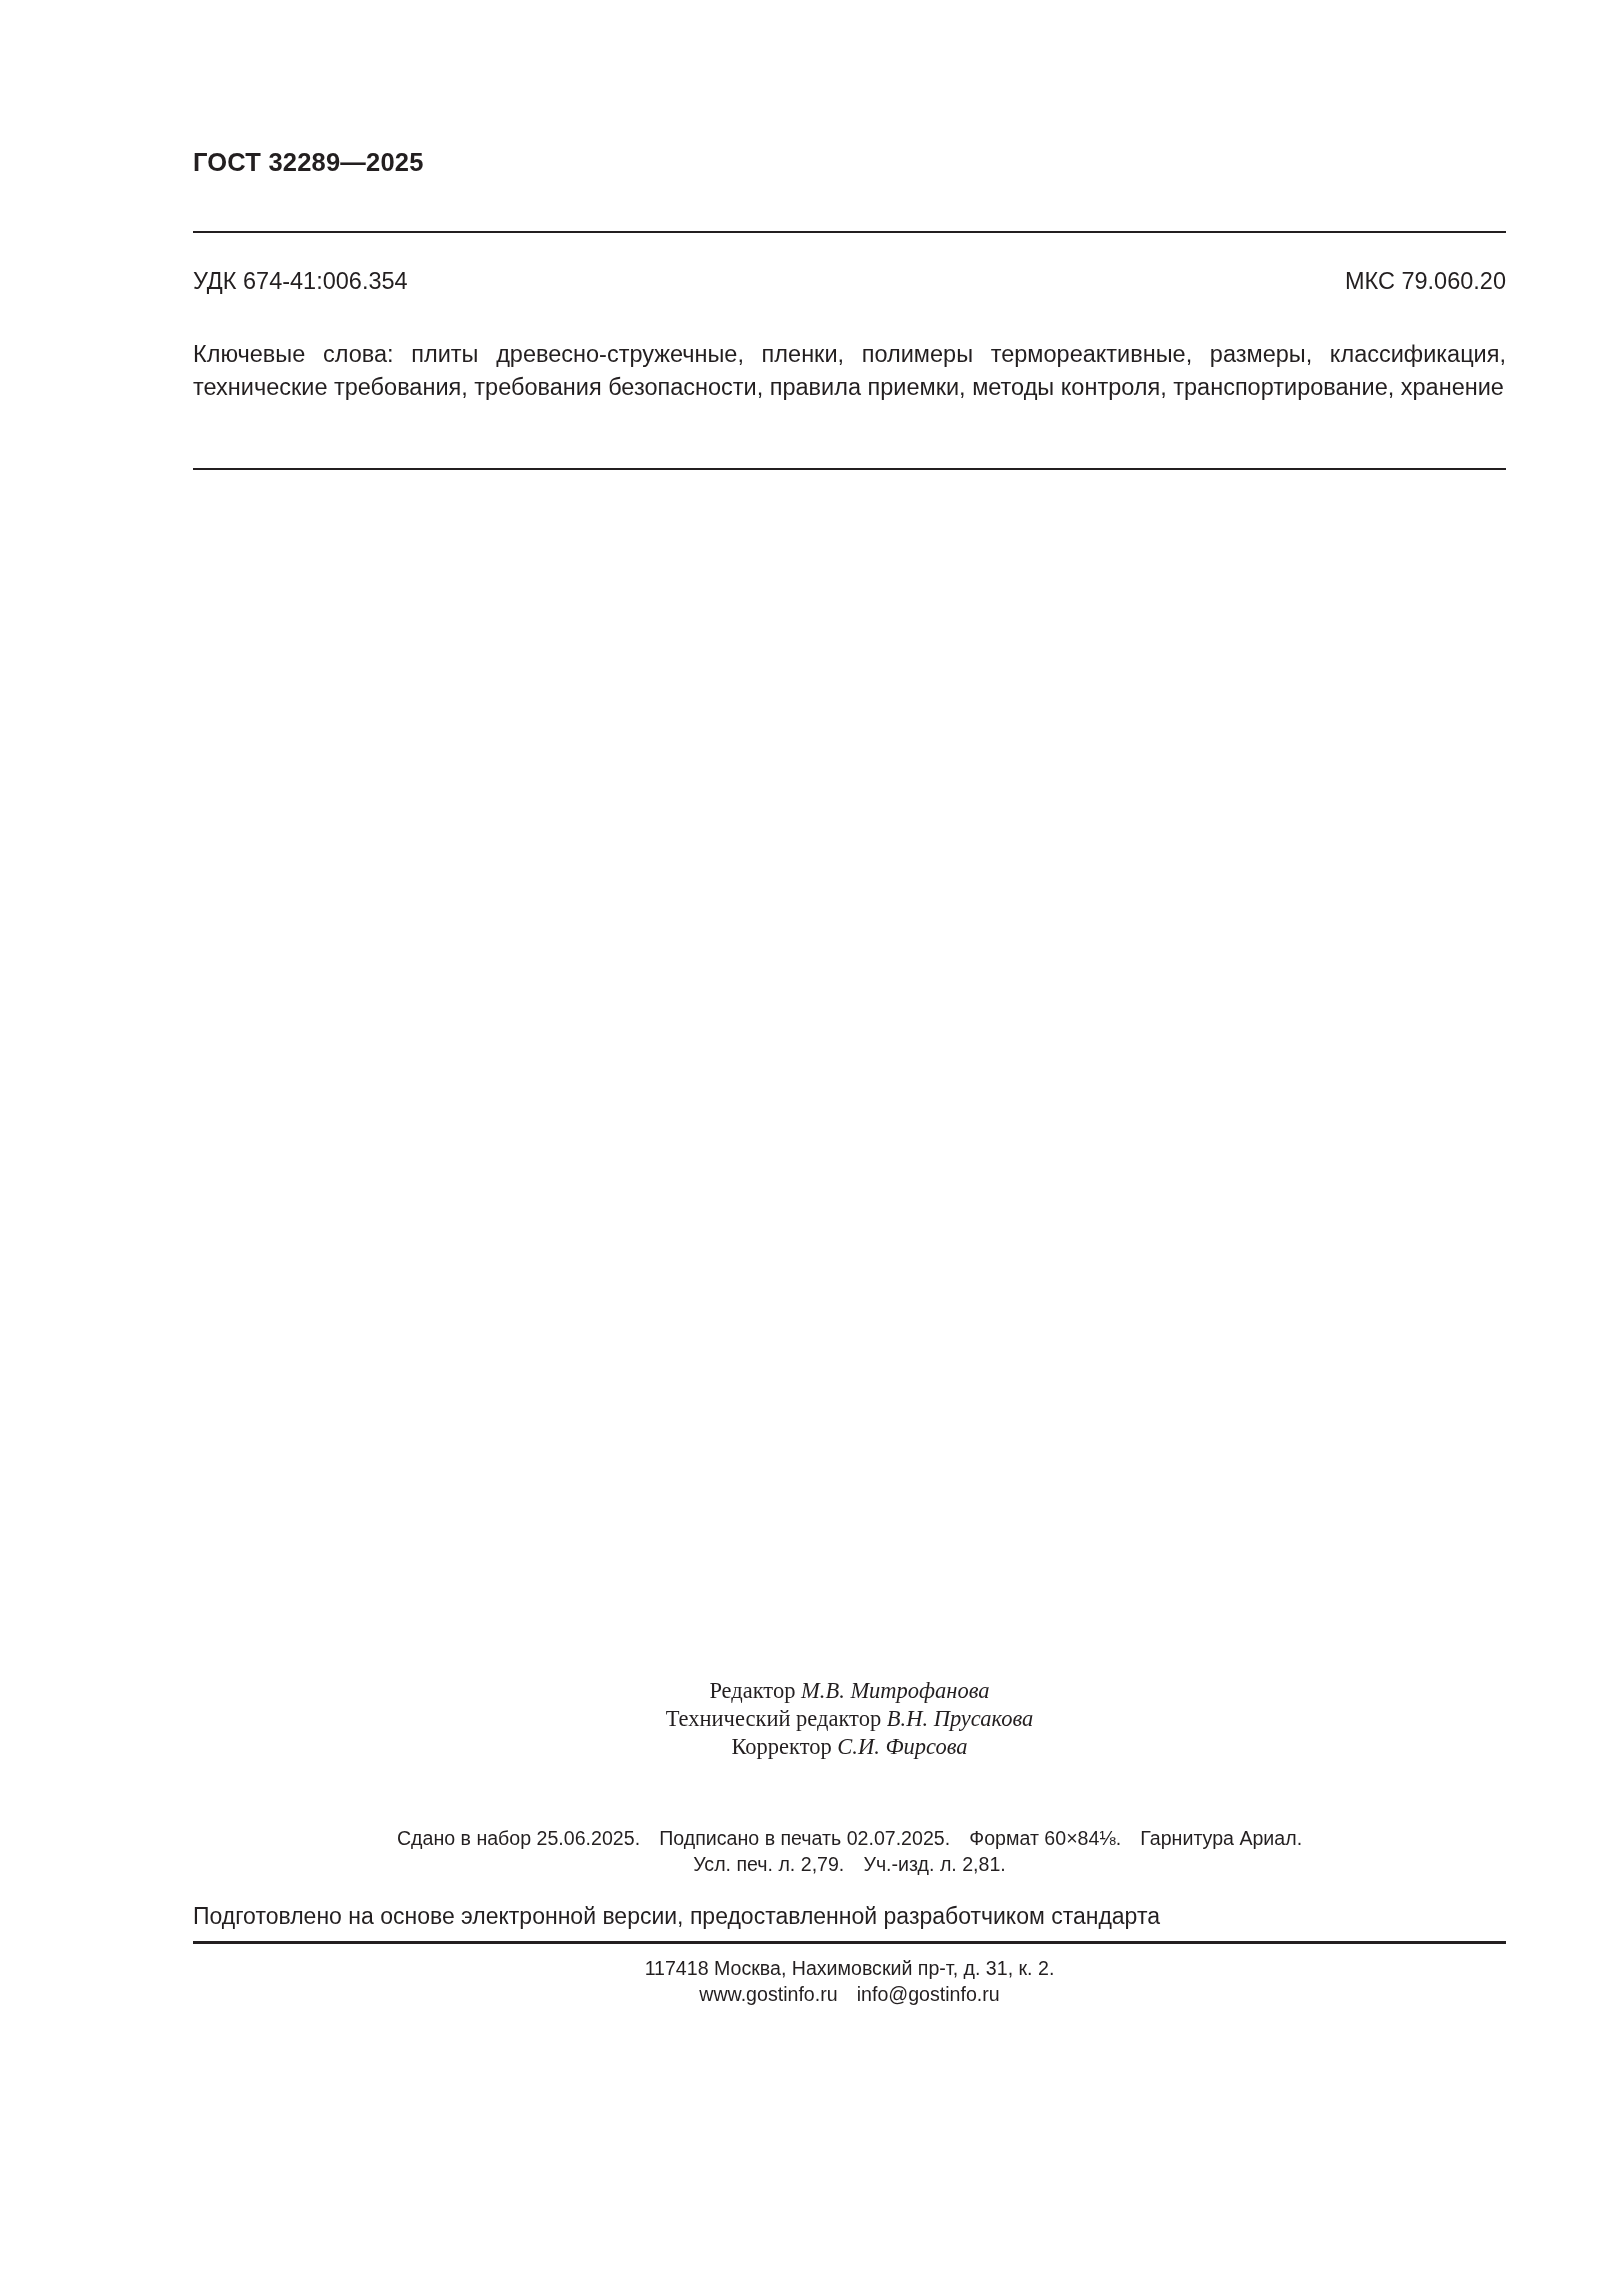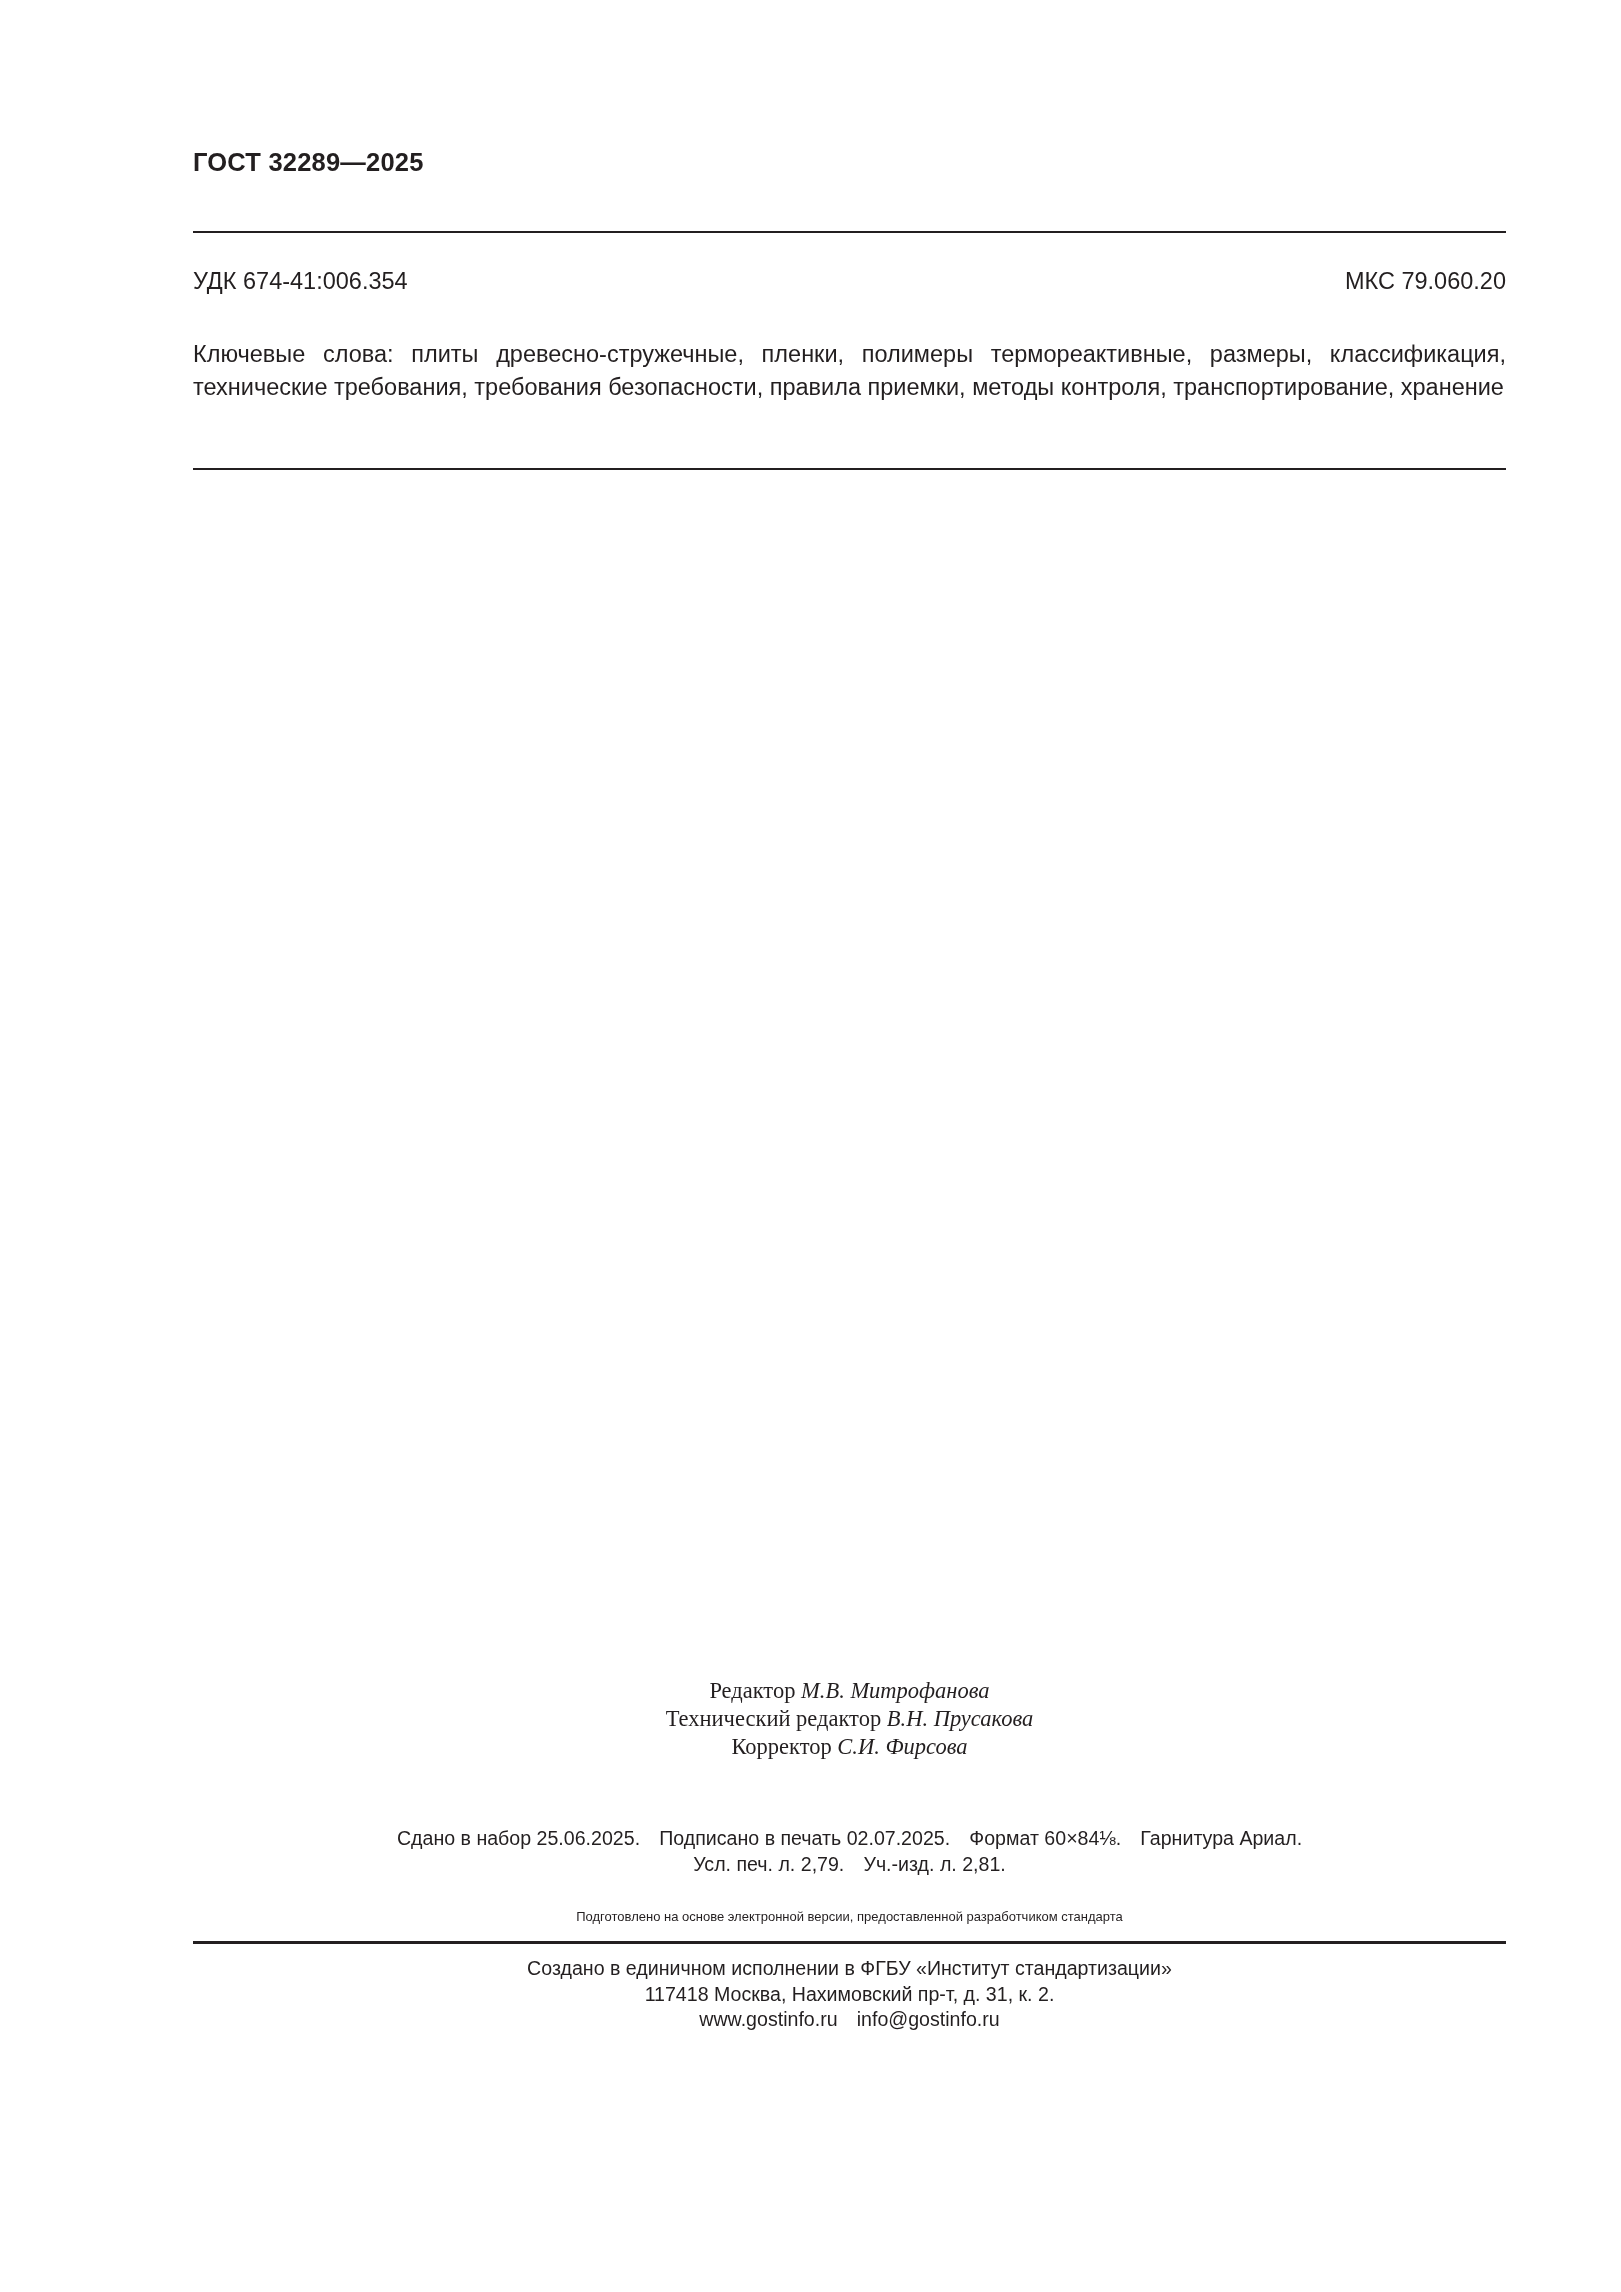--- a/index.html
+++ b/index.html
@@ -37,8 +37,8 @@
   .print-info .line { display: block; }
   .gap { display: inline-block; width: 13.7px; }
   .prepared {
-    left: 193px; width: 1313px; top: 1904px; font-size: 13px; line-height: 25.5px;
-    text-align: center;
+    left: 193px; width: 1313px; top: 1904px; font-size: 23px; line-height: 25.5px;
+    text-align: left;
   }
   .address {
     left: 193px; width: 1313px; top: 1956px; font-size: 19.6px; line-height: 25.5px;

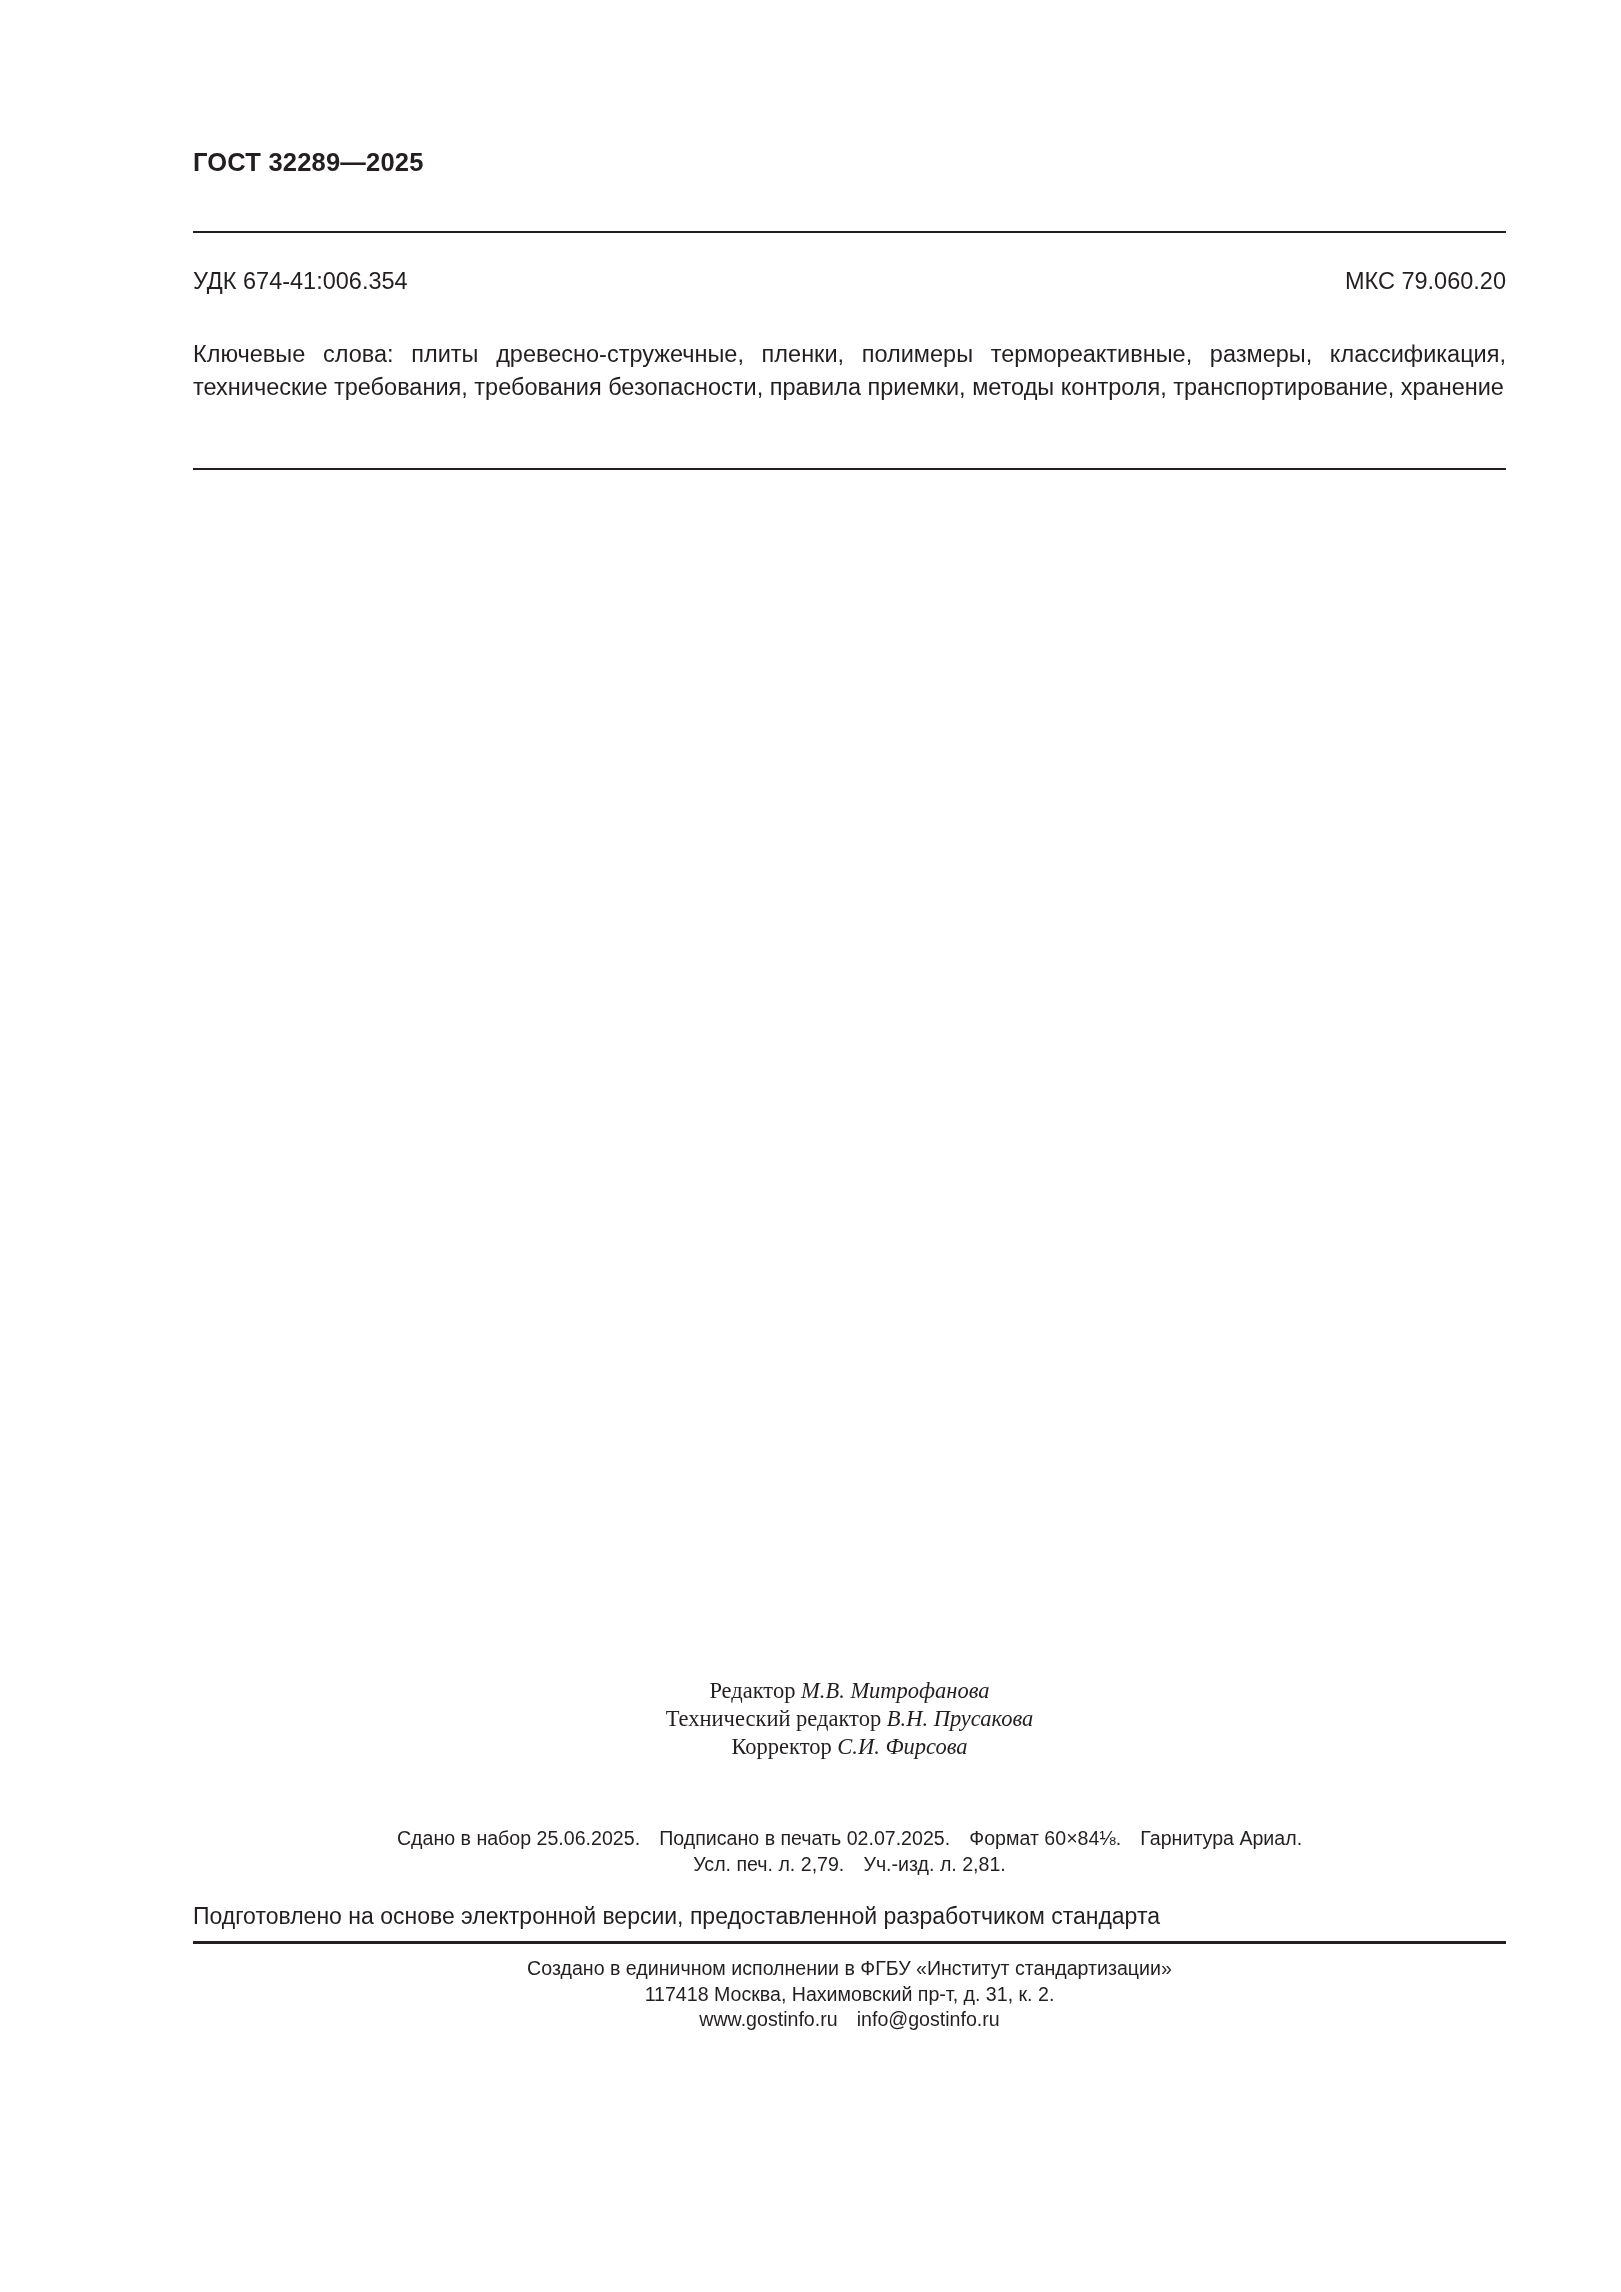--- a/index.html
+++ b/index.html
@@ -95,7 +95,6 @@
 <div class="rule rule3"></div>
 
 <div class="abs address">
-  <span class="line">Создано в единичном исполнении в ФГБУ «Институт стандартизации»</span>
   <span class="line">117418 Москва, Нахимовский пр-т, д. 31, к. 2.</span>
   <span class="line">
     <span>www.gostinfo.ru</span><span class="gap"></span>

